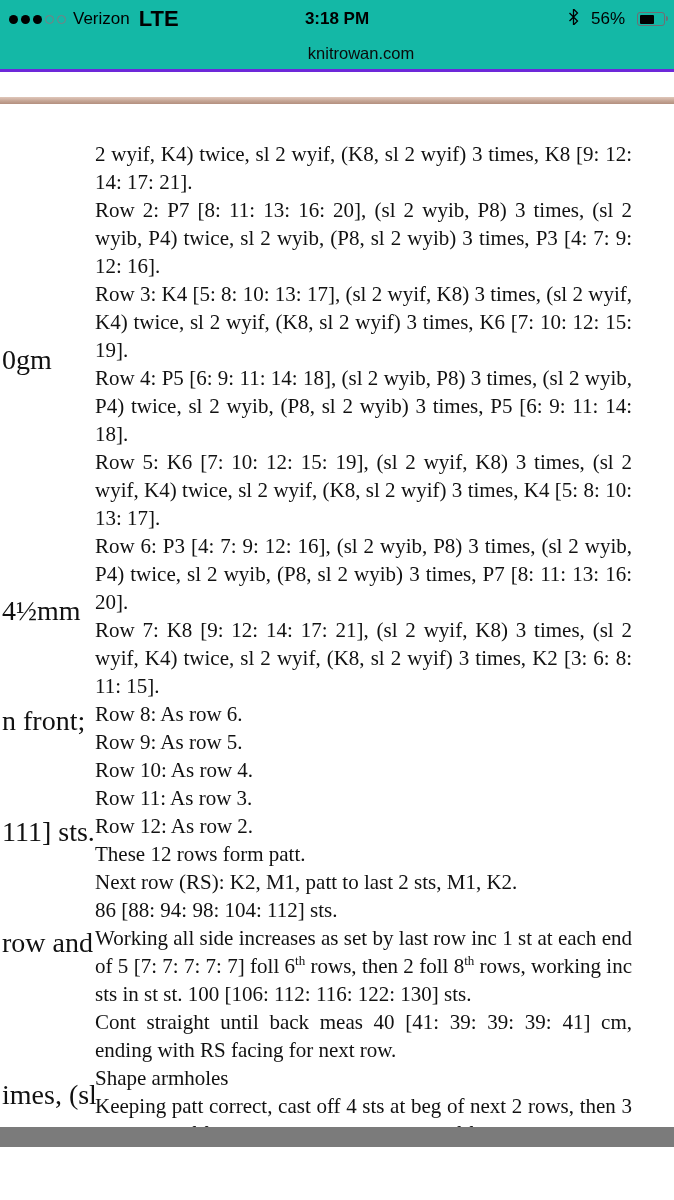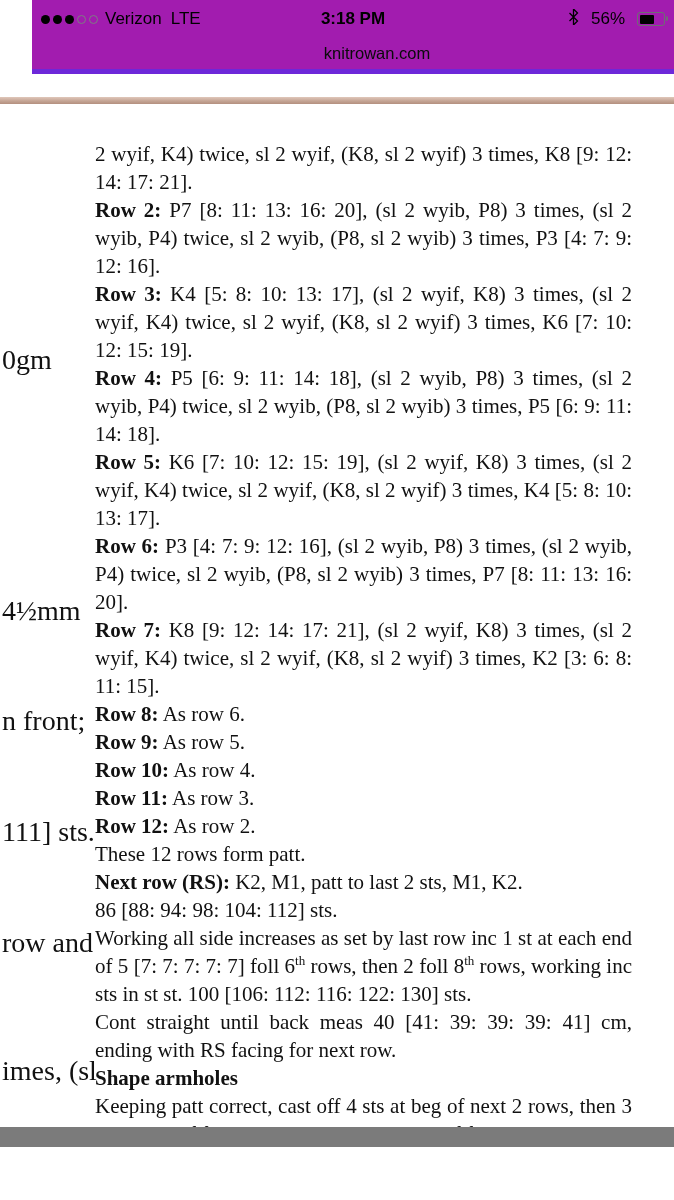--- a/index.html
+++ b/index.html
@@ -7,8 +7,8 @@
   .screen { position:relative; width:674px; height:1200px; background:#ffffff; overflow:hidden; }
 
   
-  .topbar { position:absolute; top:0; left:0; right:0; height:69px; background:#a21caf;
-            border-bottom:5px solid #6d28d9; font-family:"Liberation Sans", sans-serif; color:#000;margin-left:32px; }
+  .topbar { position:absolute; top:0; left:0; right:0; height:69px; background:#14b8a6;
+            border-bottom:3px solid #6d28d9; font-family:"Liberation Sans", sans-serif; color:#000; }
   .sb-left { position:absolute; left:9px; top:0; height:38px; display:flex; align-items:center; gap:7px; }
   .dots { display:flex; align-items:center; gap:3px; }
   .dot { width:9px; height:9px; border-radius:50%; display:inline-block; }

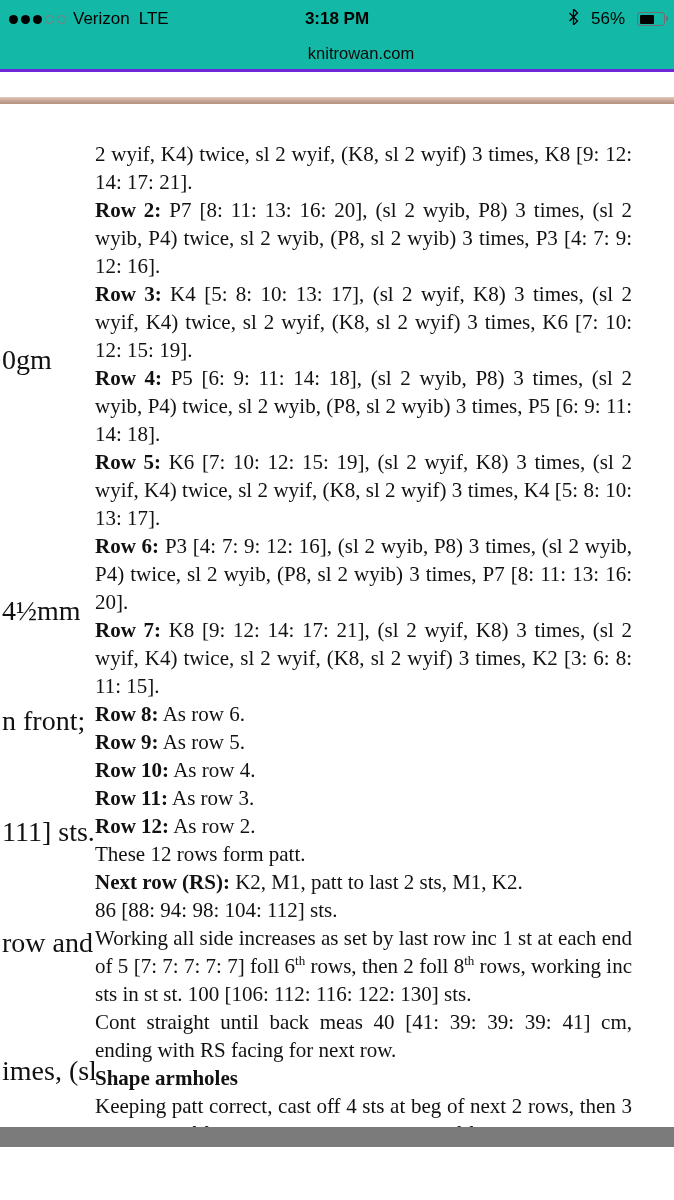--- a/index.html
+++ b/index.html
@@ -15,7 +15,7 @@
   .dot.filled { background:#000; }
   .dot.empty  { background:transparent; border:1.2px solid #7d7d82; box-sizing:border-box; }
   .carrier { font-size:17px; }
-  .network { font-size:17px; margin-left:2px; }
+  .network { font-size:22px; margin-left:2px;font-weight:bold; }
   .sb-center { position:absolute; left:0; right:0; top:0; height:38px; display:flex;
                align-items:center; justify-content:center; font-size:17px; font-weight:600; }
   .sb-right { position:absolute; right:9px; top:0; height:38px; display:flex; align-items:center; gap:12px; }

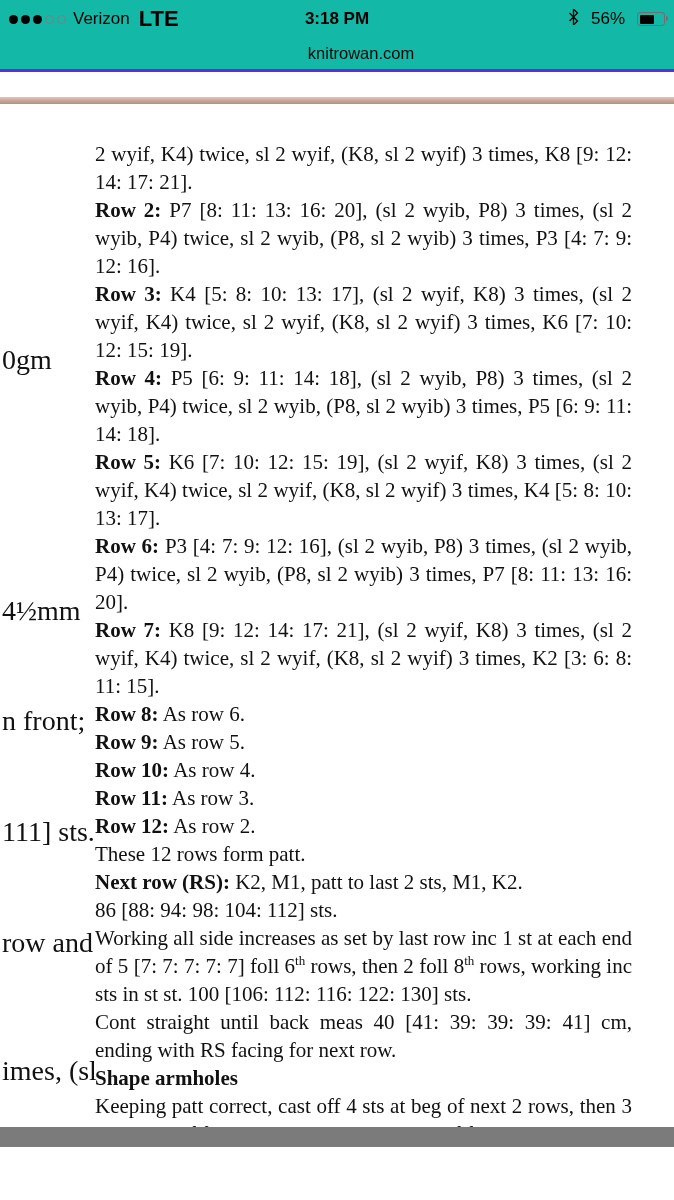--- a/index.html
+++ b/index.html
@@ -38,7 +38,7 @@
   .textcol { position:absolute; left:95px; top:36px; width:537px; font-size:21px;
              line-height:28px; text-align:justify; }
   .para { margin:0; }
-  .lbl { font-weight:bold;margin-top:42px; }
+  .lbl { font-weight:normal;margin-top:42px; }
   sup { font-size:0.62em; line-height:0; vertical-align:super; }
 
   .bottombar { position:absolute; top:1023px; left:0; right:0; height:20px; background:#7b7b7b; }

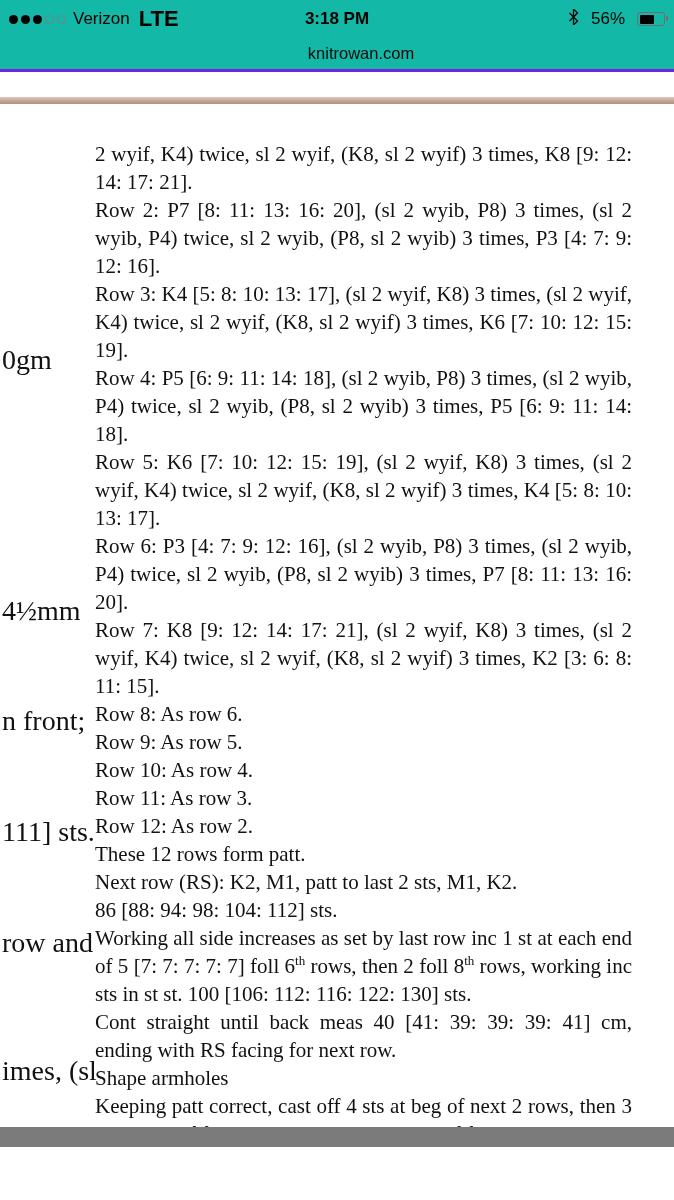--- a/index.html
+++ b/index.html
@@ -87,7 +87,7 @@
     <span class="fragment" style="top:604px">n front;</span>
     <span class="fragment" style="top:715px">111] sts.</span>
     <span class="fragment" style="top:826px">row and</span>
-    <span class="fragment" style="top:954px">imes, (sl</span>
+    <span class="fragment" style="top:978px">imes, (sl</span>
 
     <div class="textcol">
       <p class="para"><span>2 wyif, K4) twice, sl 2 wyif, (K8, sl 2 wyif) 3 times, K8 [9: 12: 14: 17: 21].</span></p>

